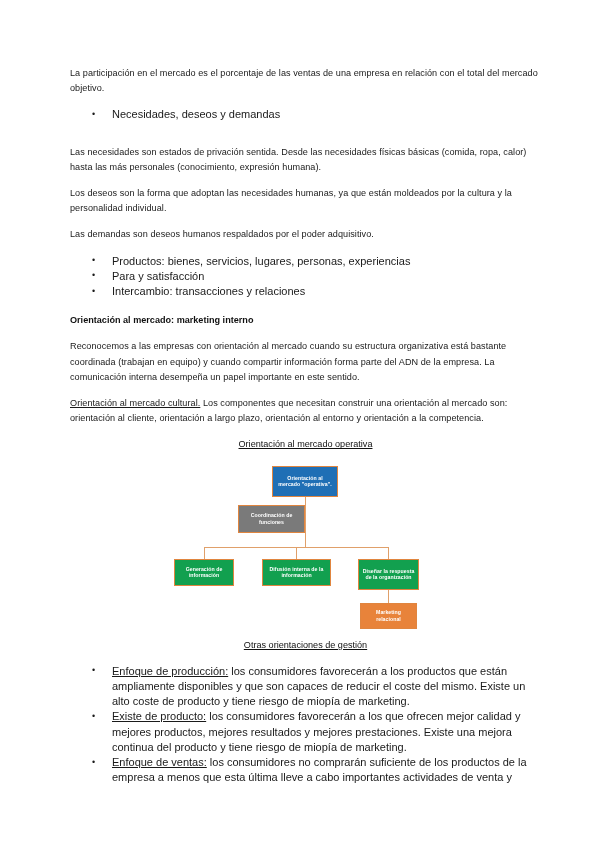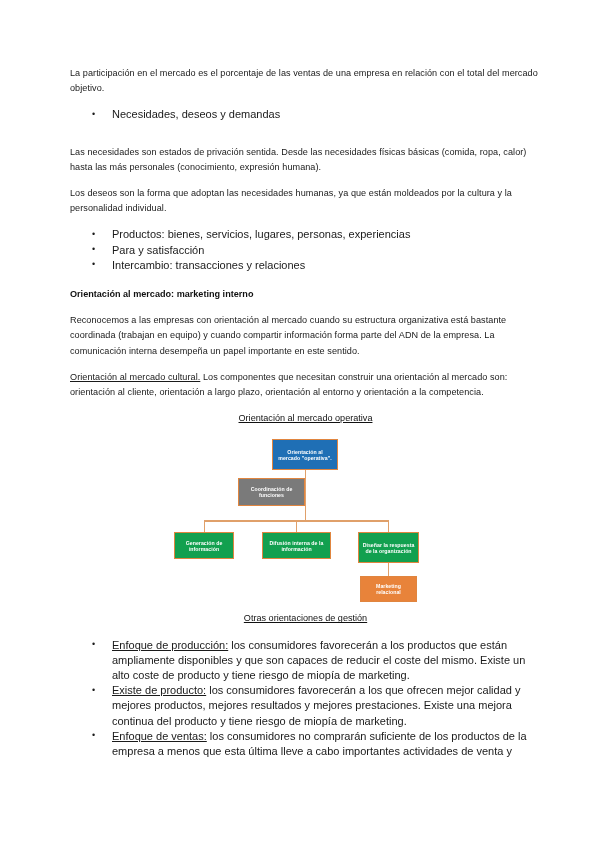--- a/index.html
+++ b/index.html
@@ -127,6 +127,7 @@
 
   <p class="para">Los deseos son la forma que adoptan las necesidades humanas, ya que están moldeados por la cultura y la personalidad individual.</p>
 
+  <p class="para">Las demandas son deseos humanos respaldados por el poder adquisitivo.</p>
 
   <ul class="bullets">
     <li>Productos: bienes, servicios, lugares, personas, experiencias</li>

